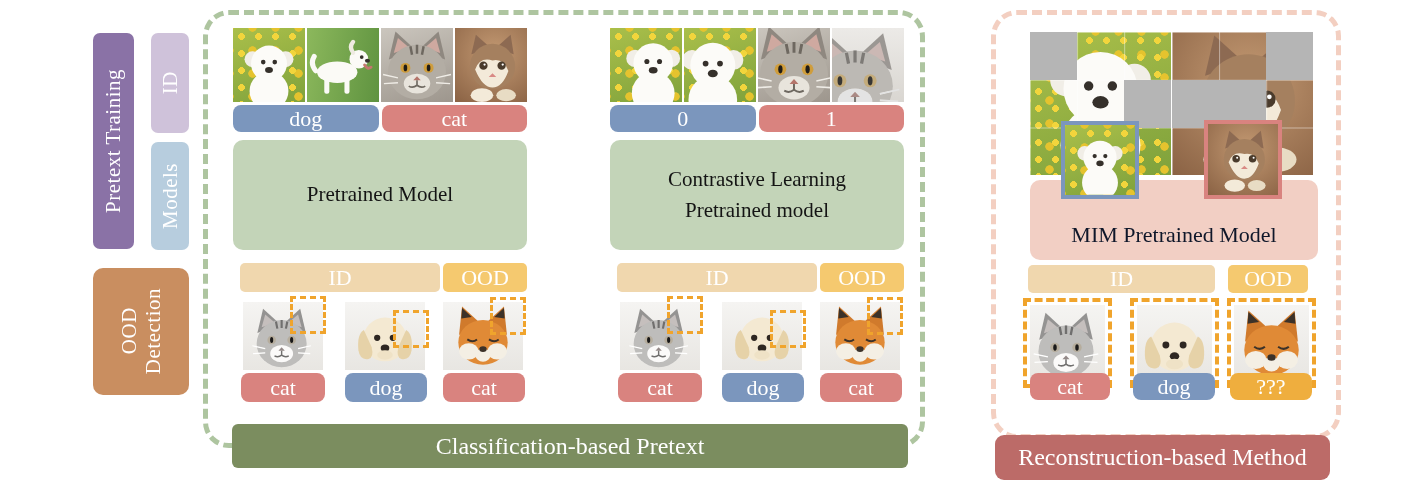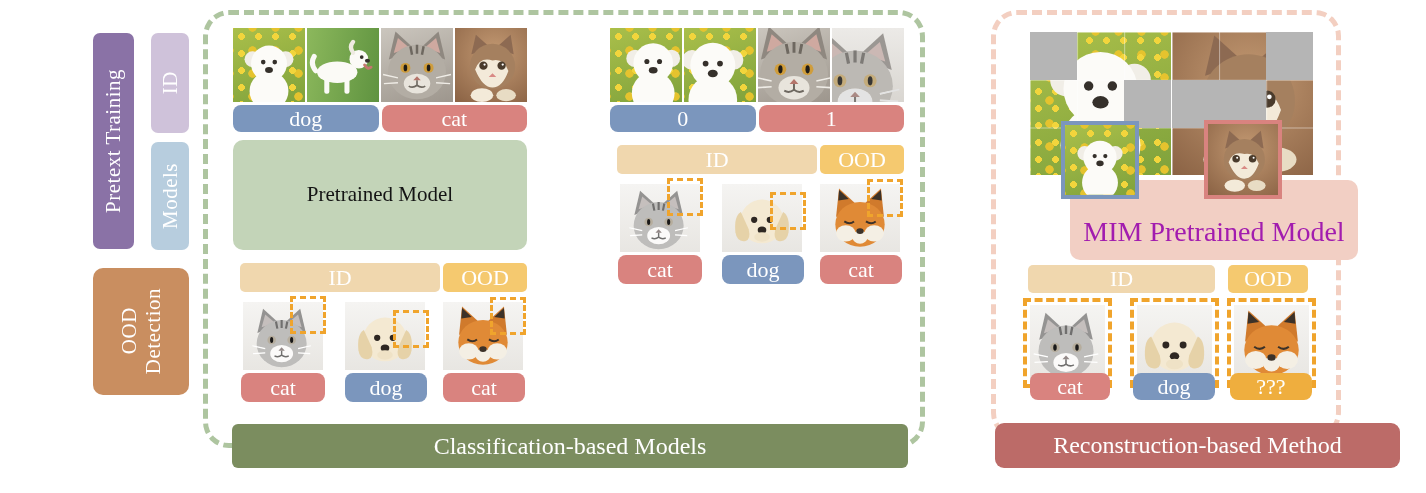--- a/index.html
+++ b/index.html
@@ -294,6 +294,10 @@
       <div class="pill blue">0</div>
       <div class="pill red">1</div>
     </div>
+    <div class="model-box">
+      <div>Contrastive Learning</div>
+      <div>Pretrained model</div>
+    </div>
     <div class="banner-row">
       <div class="strip tan">ID</div>
       <div class="strip amber">OOD</div>

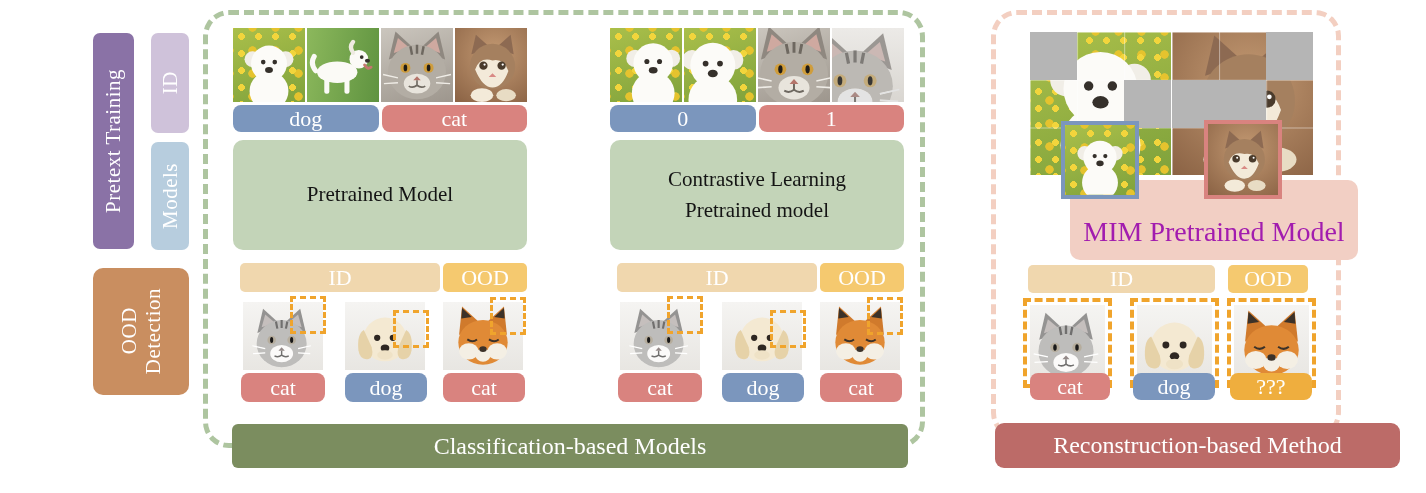--- a/index.html
+++ b/index.html
@@ -83,7 +83,7 @@
 
   .mim-box { position:absolute; background:var(--mim_pink); border-radius:10px; z-index:1;
              display:flex; align-items:flex-end; justify-content:center;
-             color:#a21caf; font-size:28px; padding-bottom:12px;margin-left:40px; }
+             color:#0f172a; font-size:22px; padding-bottom:12px; }
 
   .r-test { position:absolute; width:75px; height:76px; padding:3px;
             border:4px dashed var(--marker_orange); background:#fff; z-index:1; }

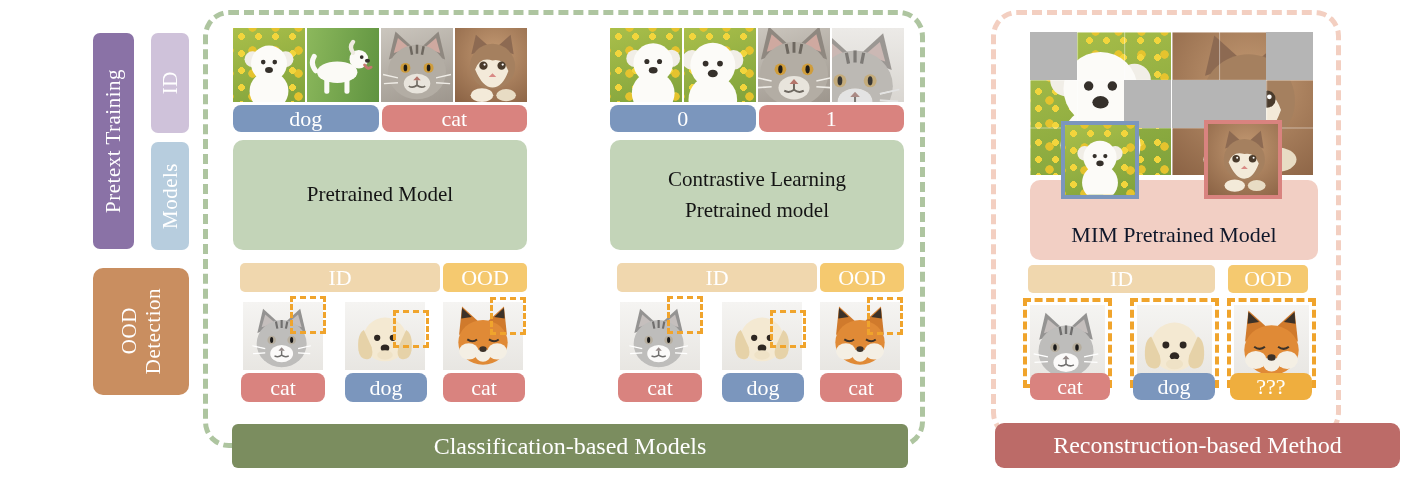--- a/index.html
+++ b/index.html
@@ -335,7 +335,7 @@
     </div>
   </div>
 
-  <div class="method-banner green" style="left:232px;top:424px;width:676px;height:44px">Classification-based Models</div>
+  <div class="method-banner green" style="left:232px;top:424px;width:676px;height:44px">Classification-based Pretext</div>
 
   <div class="masked" style="left:1030px;top:32px;width:141px;height:143px">
     <div class="photo bg-flowers">

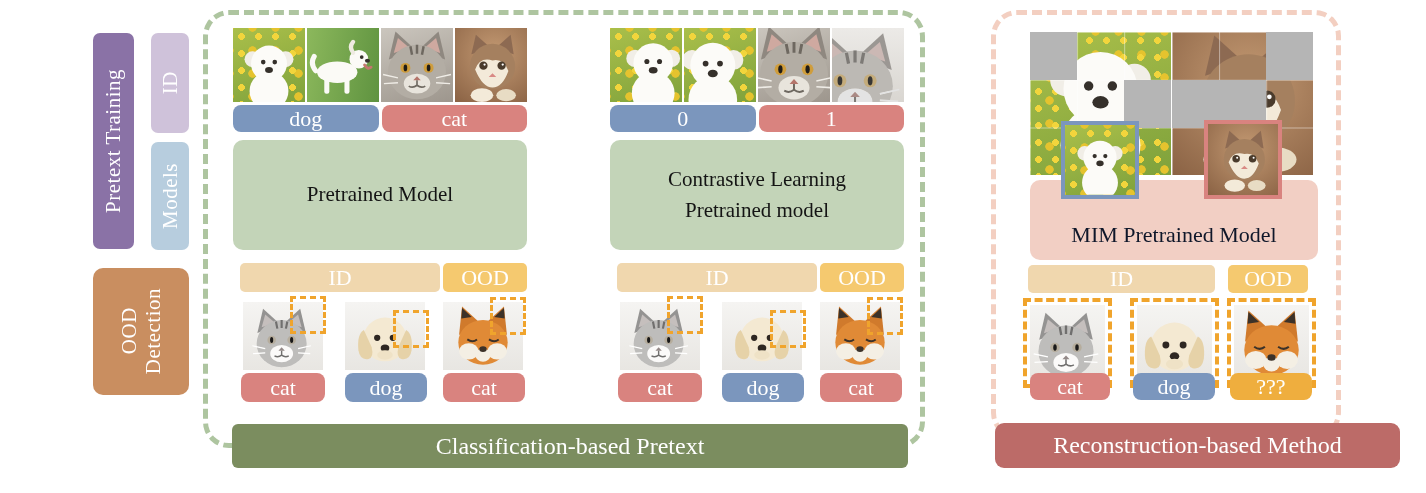--- a/index.html
+++ b/index.html
@@ -404,7 +404,7 @@
   <div class="pill blue r-label" style="left:1133px;top:373px;width:82px">dog</div>
   <div class="pill amber r-label" style="left:1230px;top:373px;width:82px">???</div>
 
-  <div class="method-banner rose" style="left:995px;top:423px;width:405px;height:45px">Reconstruction-based Method</div>
+  <div class="method-banner rose" style="left:995px;top:435px;width:335px;height:45px">Reconstruction-based Method</div>
 
 </div>
 

